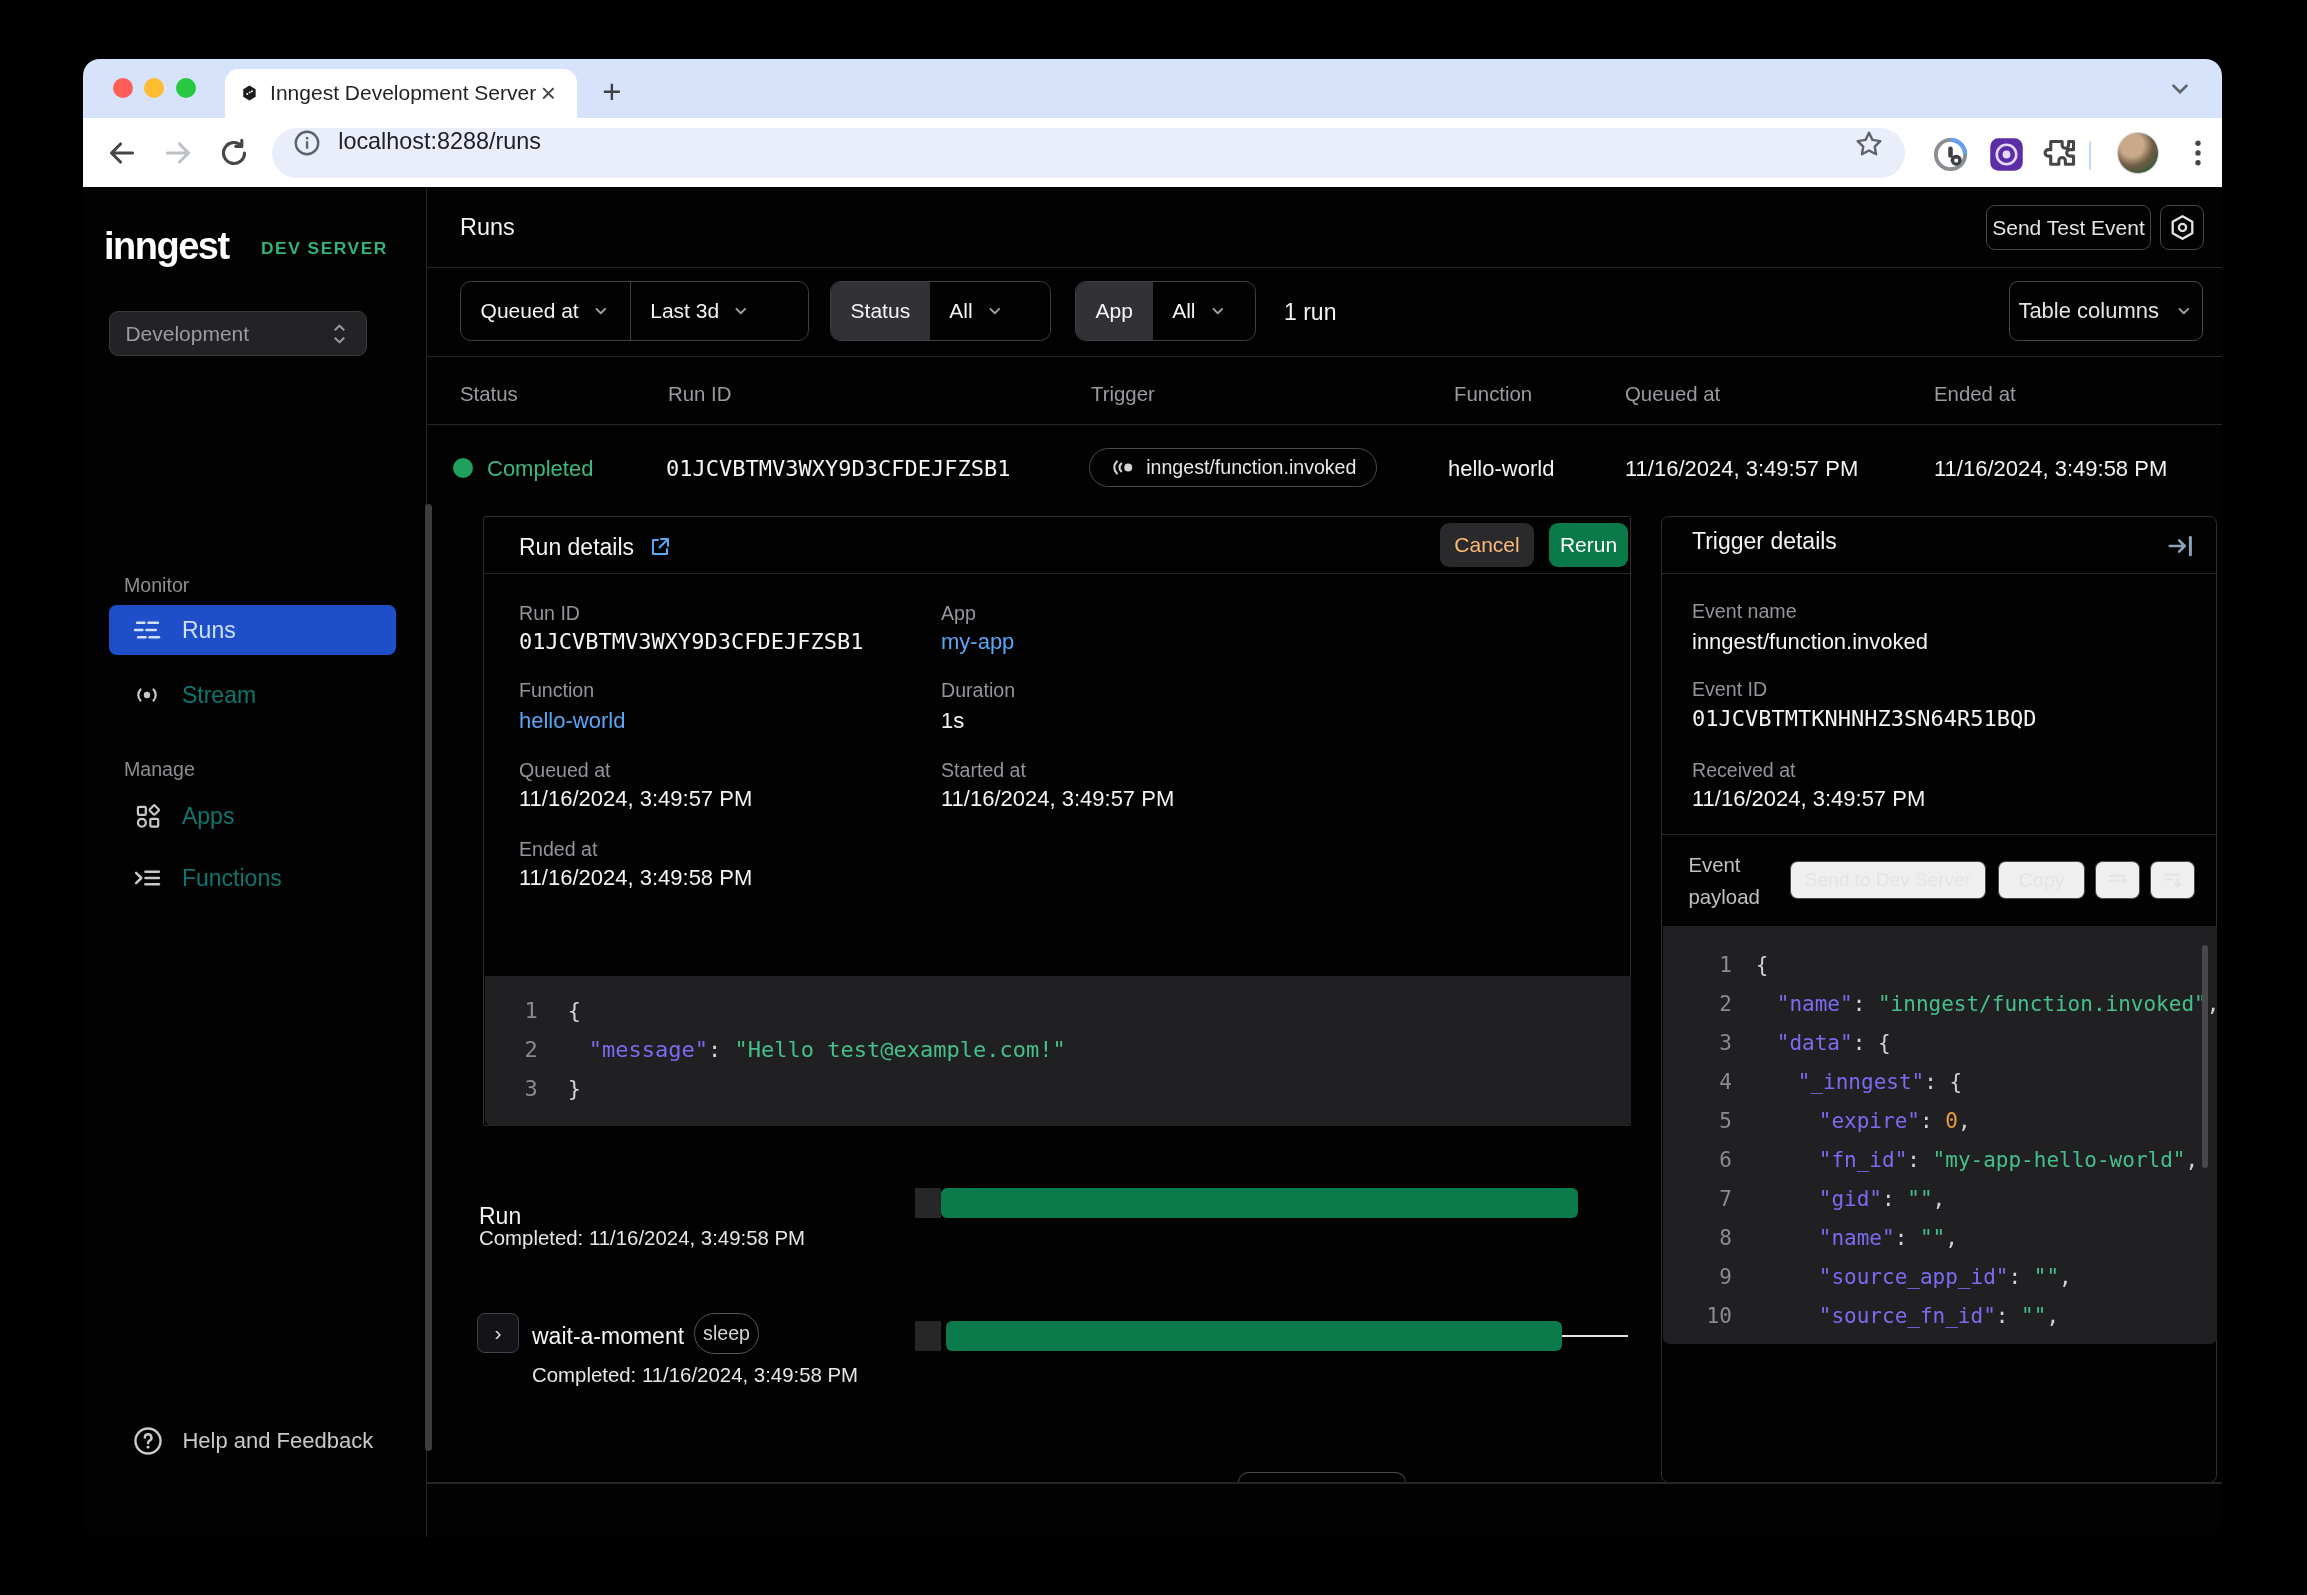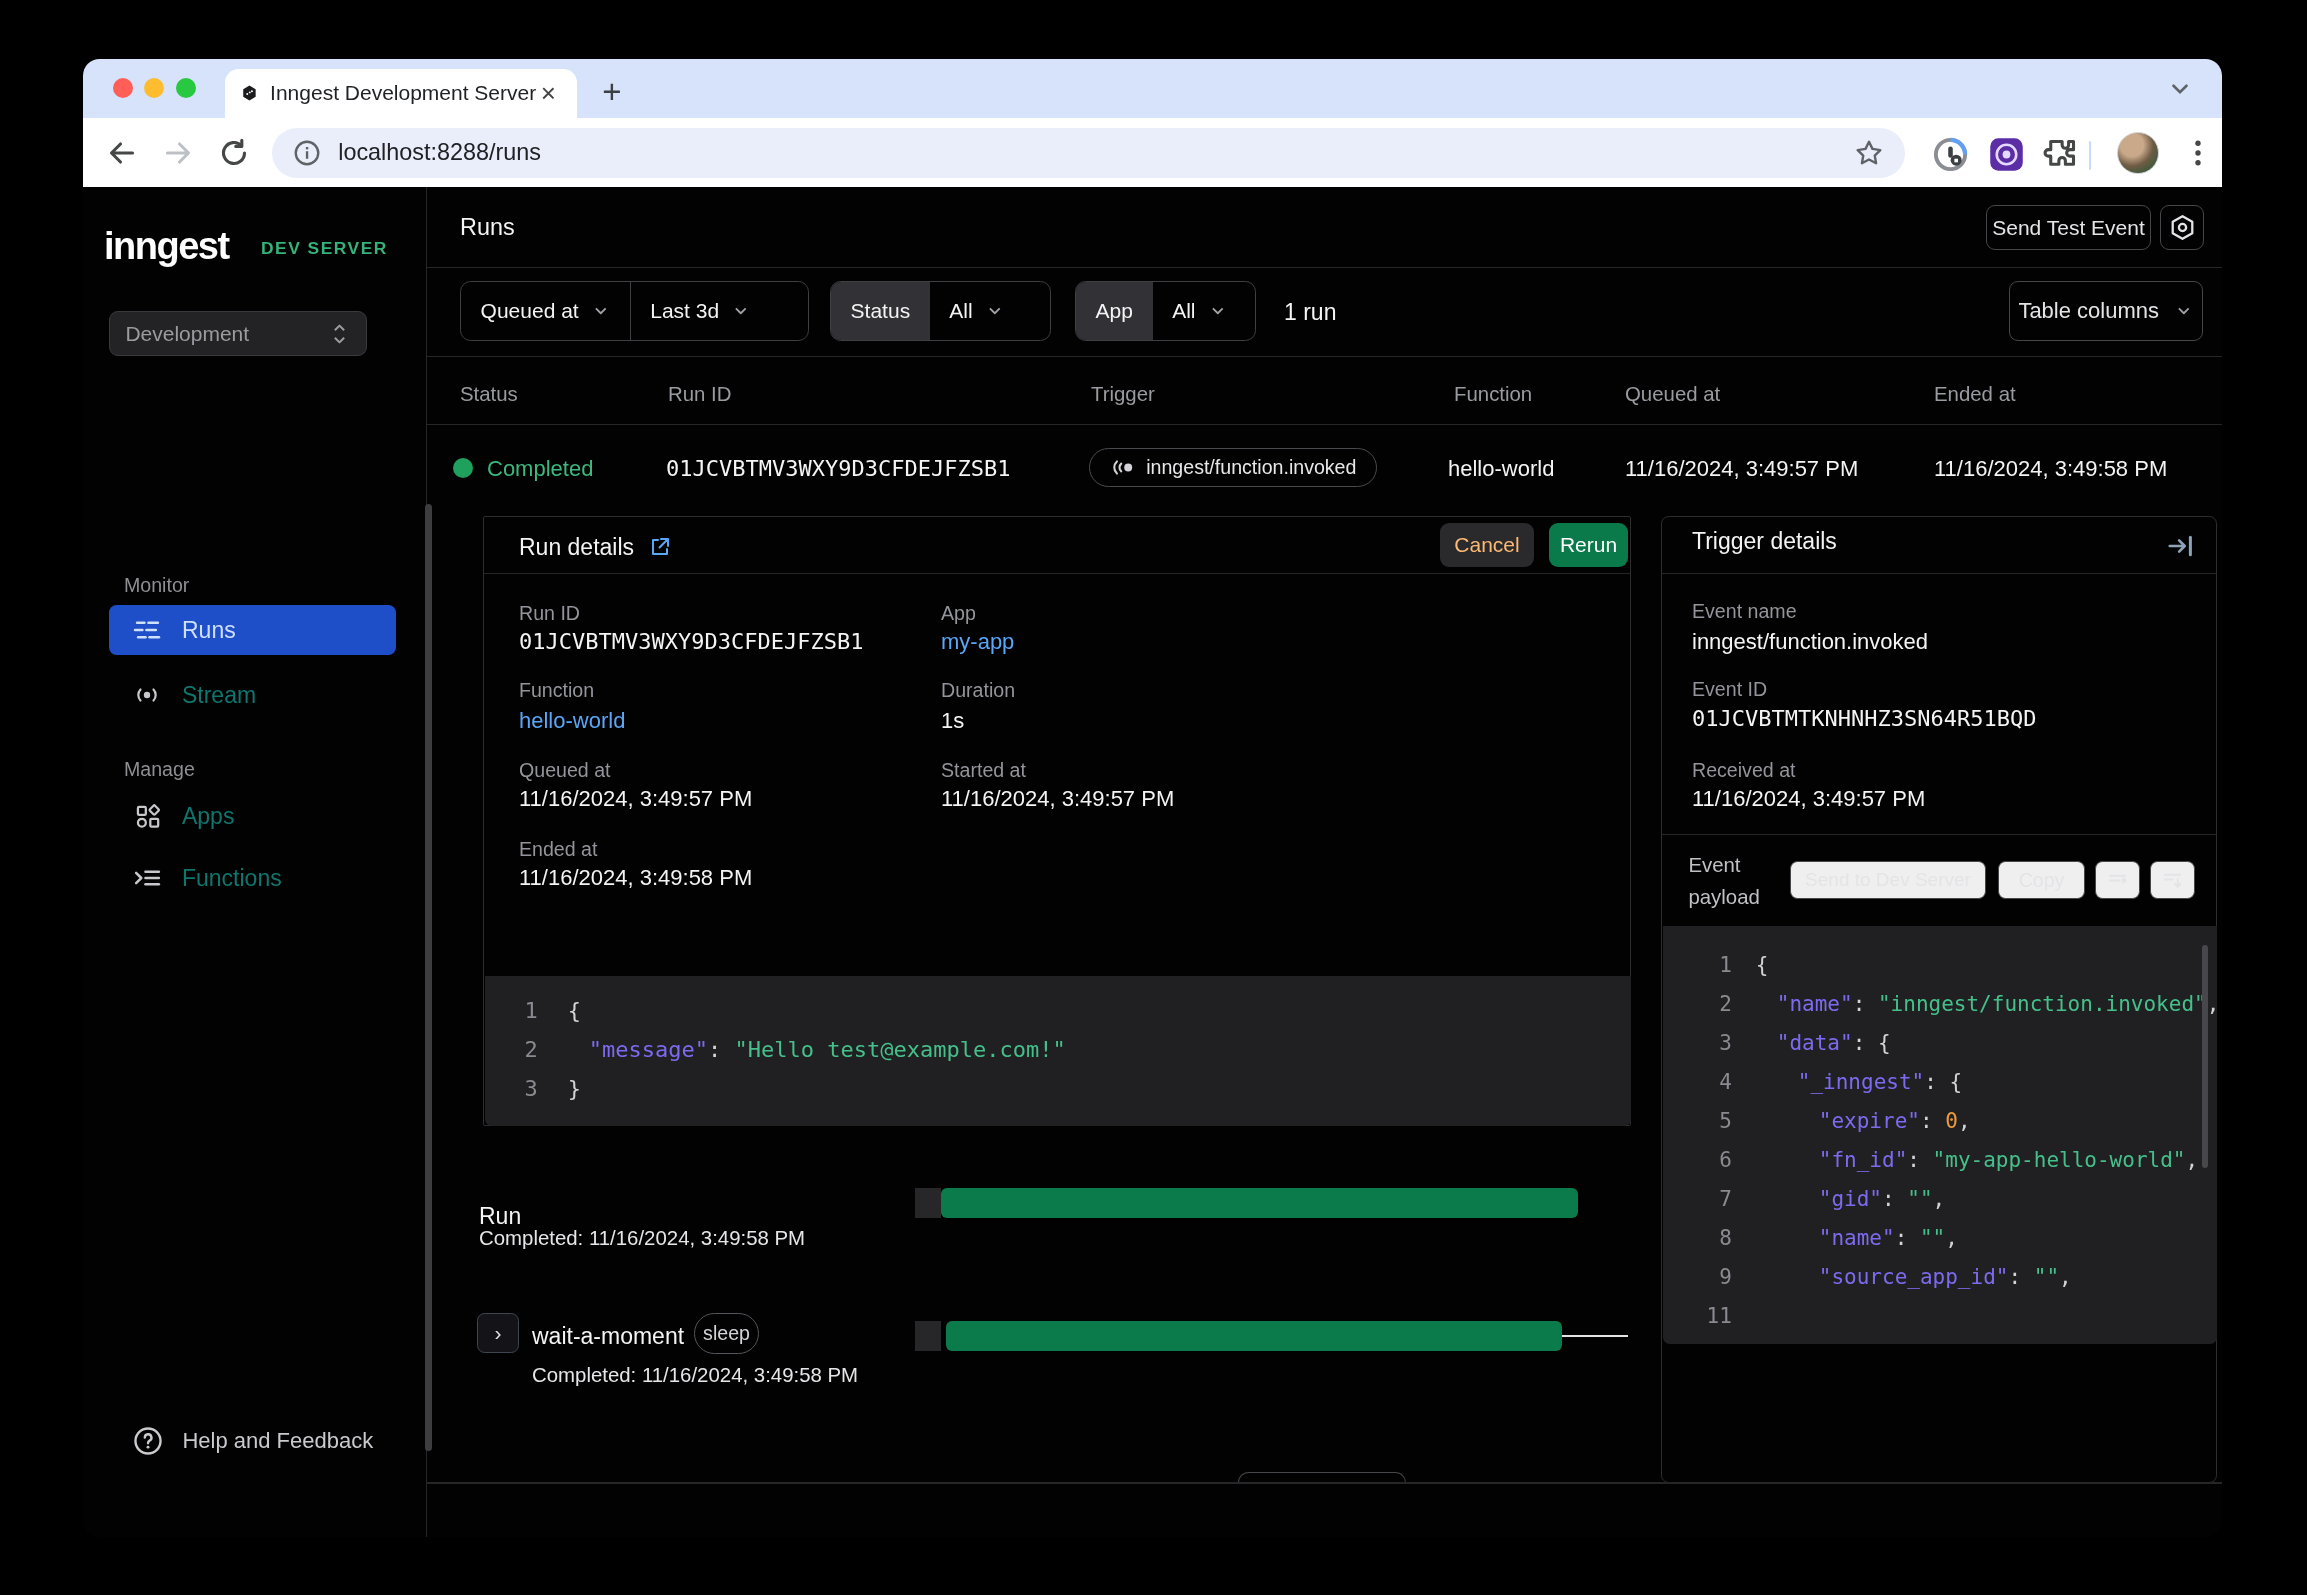--- a/index.html
+++ b/index.html
@@ -21,7 +21,7 @@
   
   .toolbar{position:absolute;left:0;top:59px;right:0;height:69px;background:#fff;}
   .nav-ic{position:absolute;top:16.6px;}
-  .omnibox{position:absolute;left:189px;top:9.8px;width:1633px;height:50px;background:#e9eefa;border-radius:25px;display:flex;align-items:center;padding:0 19.6px;}
+  .omnibox{position:absolute;left:189px;top:9.8px;width:1633px;height:50px;background:#e9eefa;border-radius:25px;display:flex;padding:0 19.6px;}
   .url-text{font-size:23.4px;color:#202124;margin-left:16.6px;flex:1;}
   .tb-right{position:absolute;top:16.6px;}
   .avatar{position:absolute;left:2034px;top:13.6px;width:42px;height:42px;border-radius:50%;background:radial-gradient(circle at 35% 30%,#c9a98a 0 30%,#6f5b44 55%,#3c5a3c 80%);border:1.5px solid #d0d0d0;}

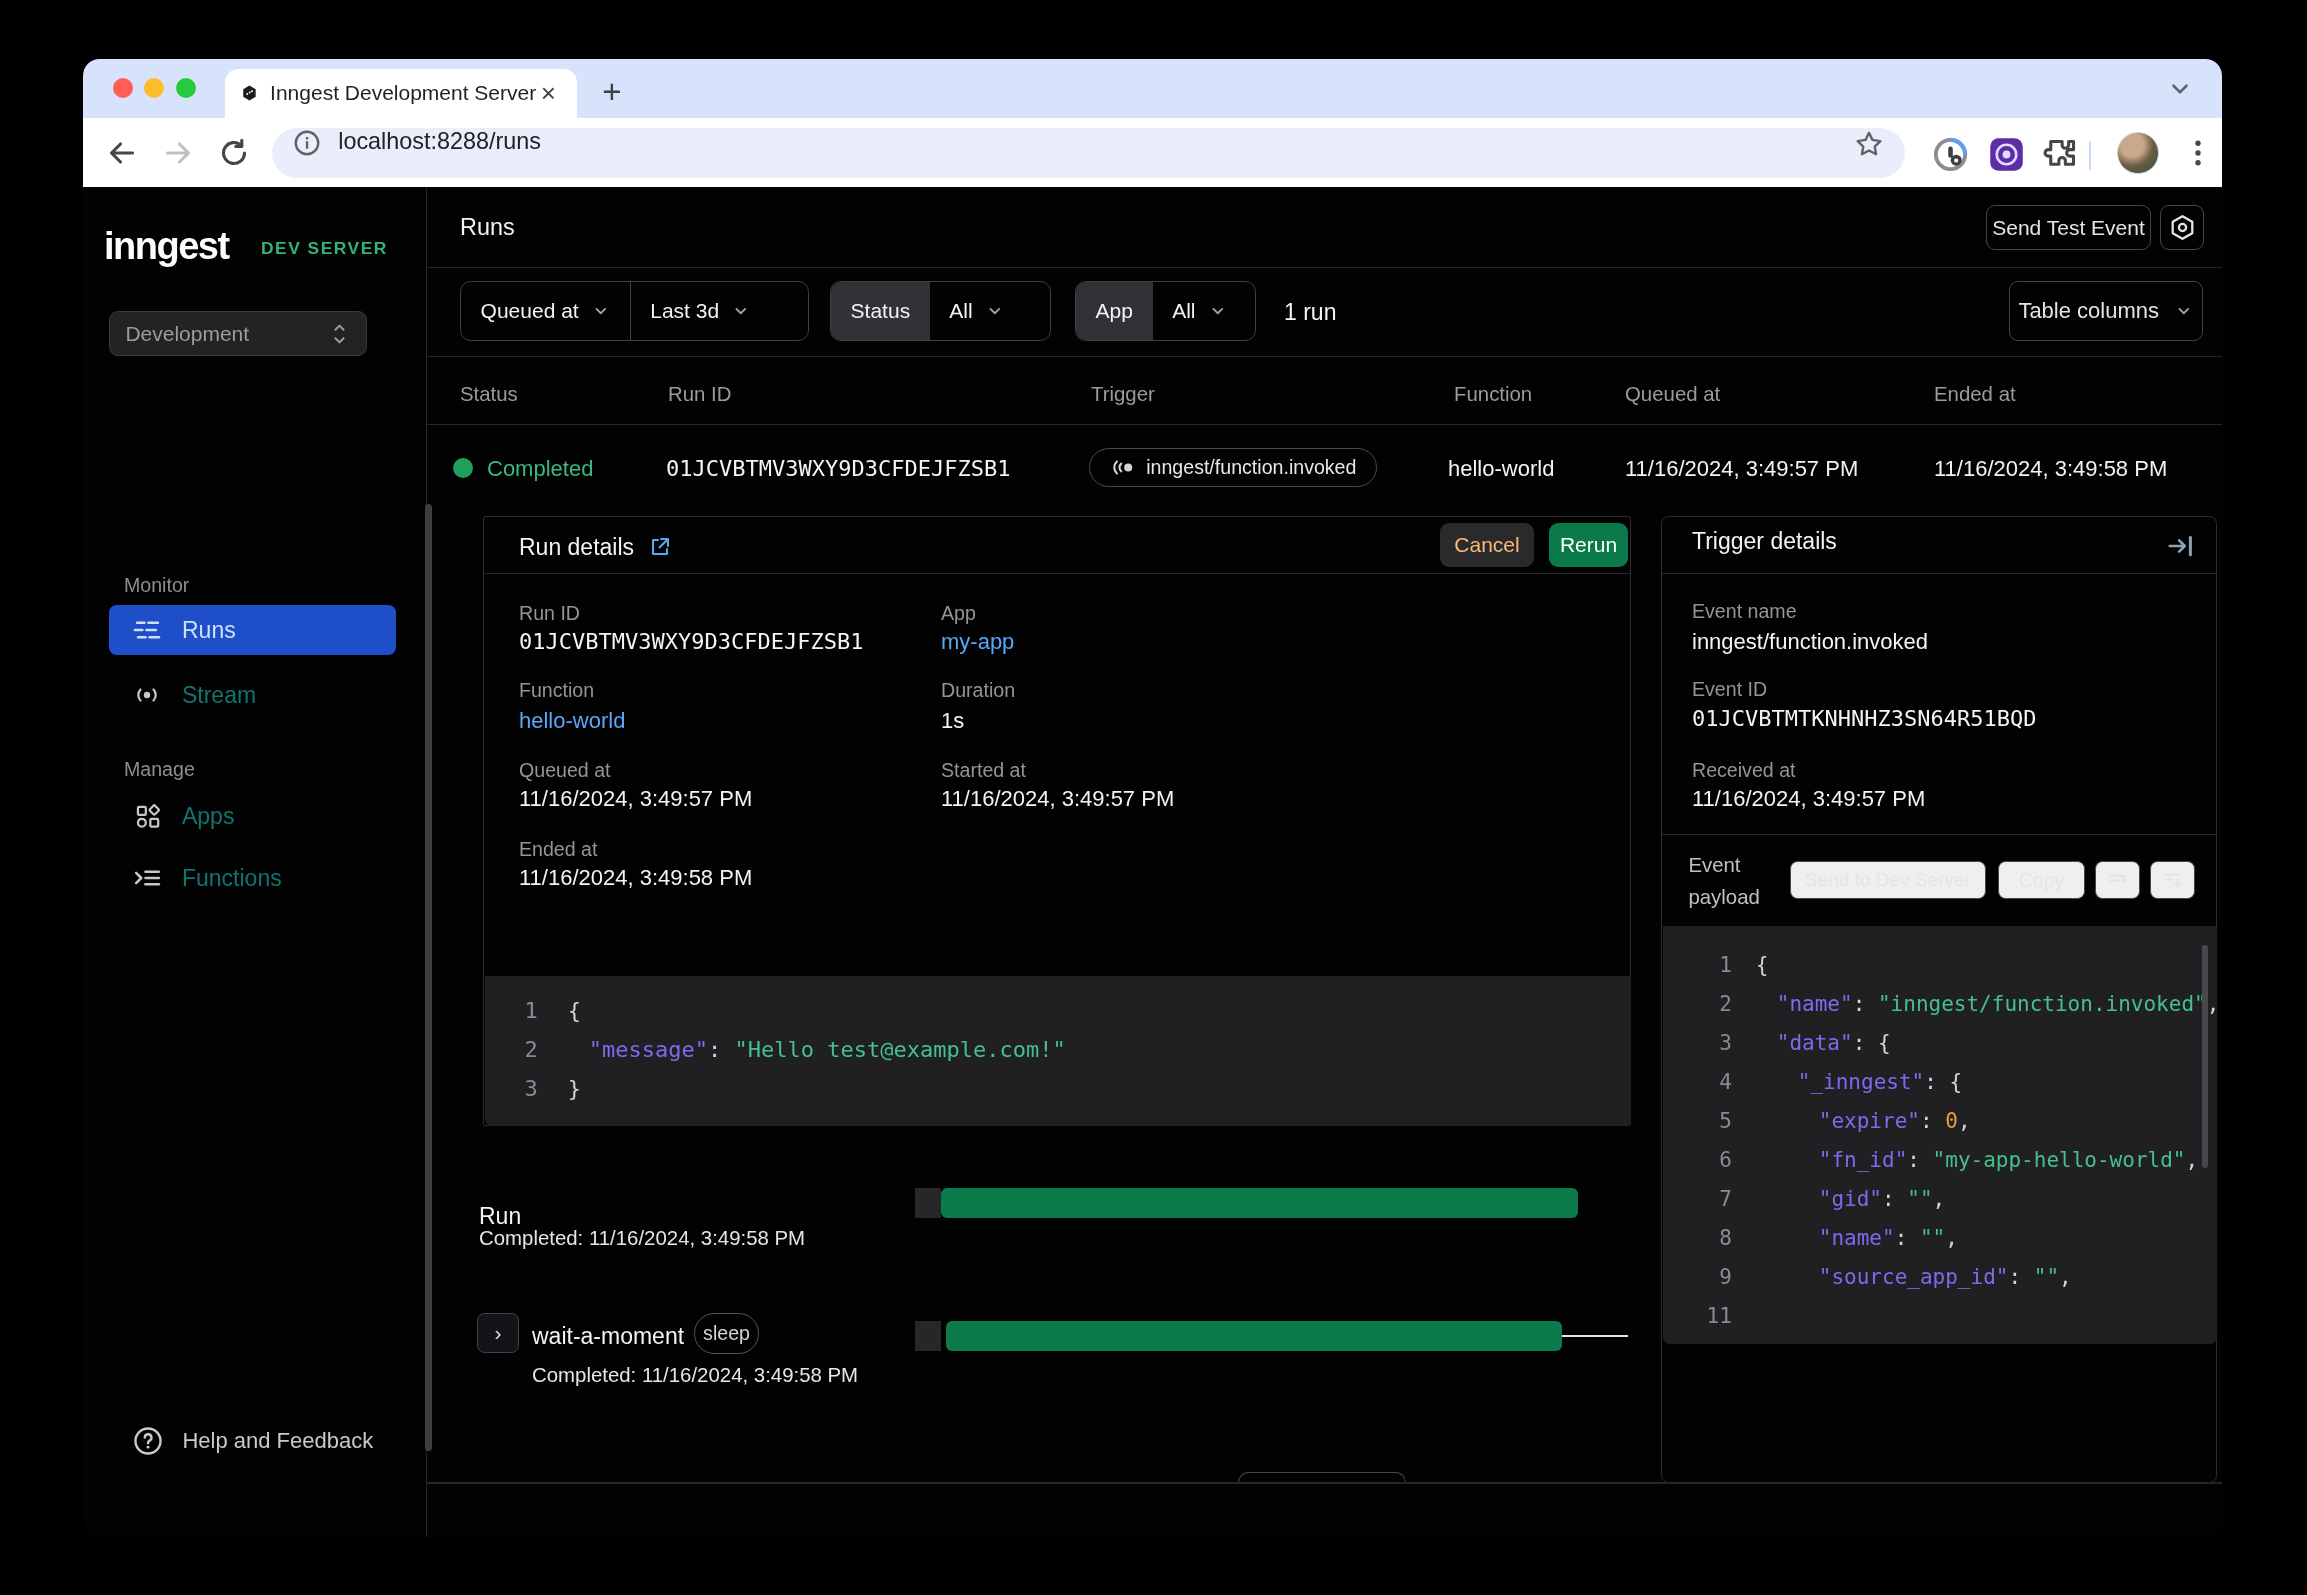--- a/index.html
+++ b/index.html
@@ -494,6 +494,7 @@
               <div class="cl"><span class="cl-n">7</span><span class="cl-c" style="padding-left: 63px;"><span class="tk-k">"gid"</span><span class="tk-pu">: </span><span class="tk-s">""</span><span class="tk-pu">,</span></span></div>
               <div class="cl"><span class="cl-n">8</span><span class="cl-c" style="padding-left: 63px;"><span class="tk-k">"name"</span><span class="tk-pu">: </span><span class="tk-s">""</span><span class="tk-pu">,</span></span></div>
               <div class="cl"><span class="cl-n">9</span><span class="cl-c" style="padding-left: 63px;"><span class="tk-k">"source_app_id"</span><span class="tk-pu">: </span><span class="tk-s">""</span><span class="tk-pu">,</span></span></div>
+              <div class="cl"><span class="cl-n">10</span><span class="cl-c" style="padding-left: 63px;"><span class="tk-k">"source_fn_id"</span><span class="tk-pu">: </span><span class="tk-s">""</span><span class="tk-pu">,</span></span></div>
               <div class="cl"><span class="cl-n">11</span><span class="cl-c" style="padding-left: 63px;"></span></div>
             </div>
           <div class="pl-scroll"></div>

